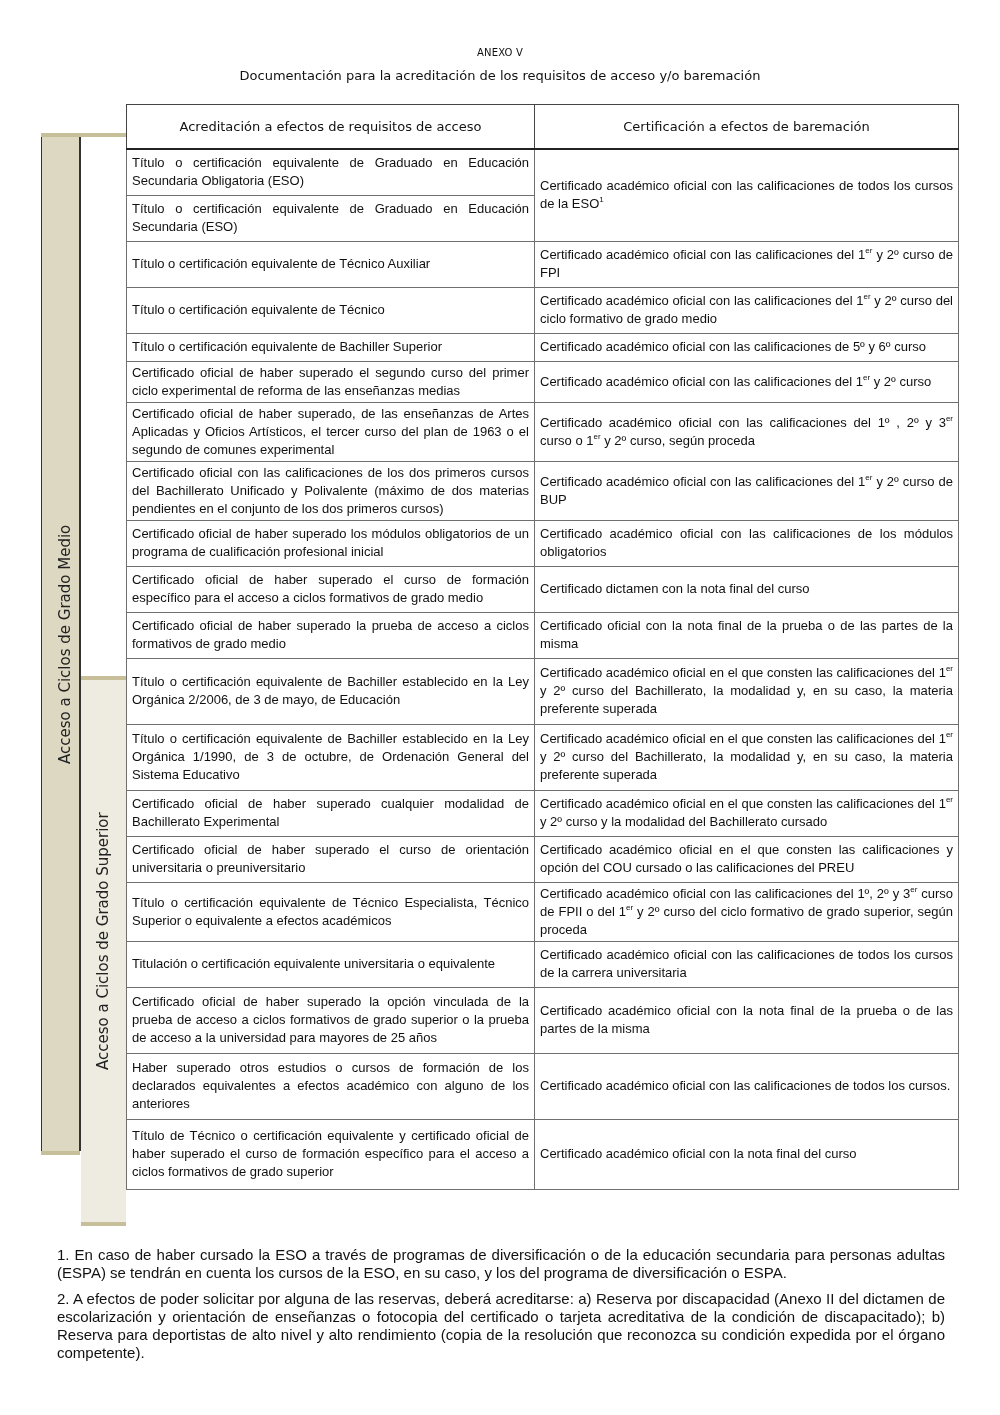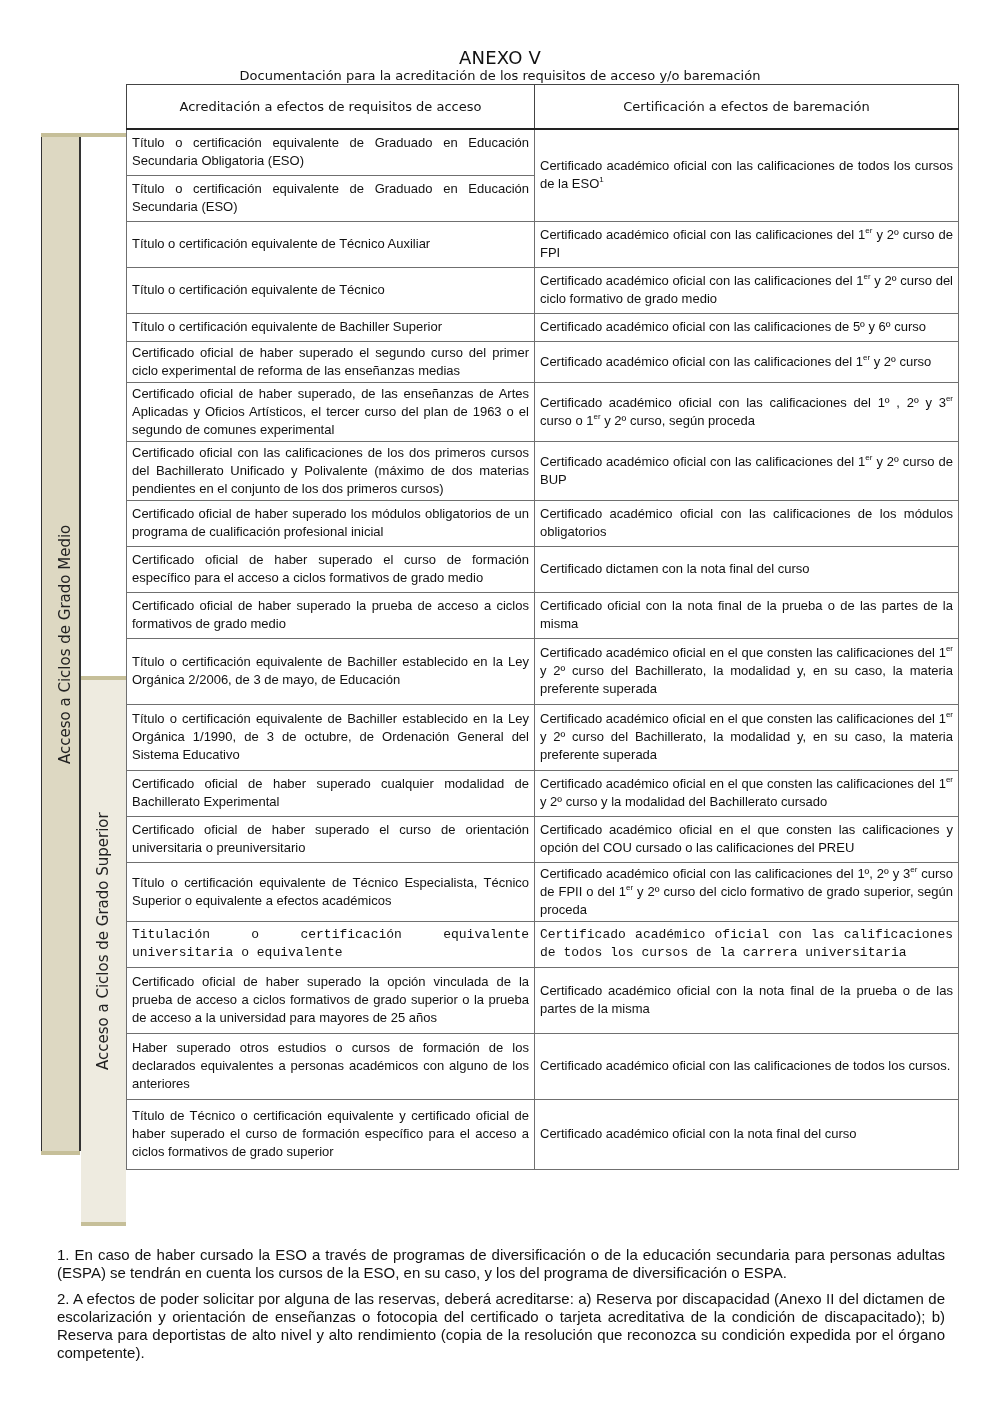--- a/index.html
+++ b/index.html
@@ -6,7 +6,7 @@
     body { width: 1000px; height: 1415px; position: relative; color: #111; }
     .title1 {
       position: absolute; left: 0; width: 1000px; top: 47px; text-align: center;
-      font-family: "DejaVu Sans", sans-serif; font-size: 18px; letter-spacing: 0.2px;
+      font-family: "DejaVu Sans", sans-serif; font-size: 10px; letter-spacing: 0.2px;
     }
     .title2 {
       position: absolute; left: 0; width: 1000px; top: 68px; text-align: center;

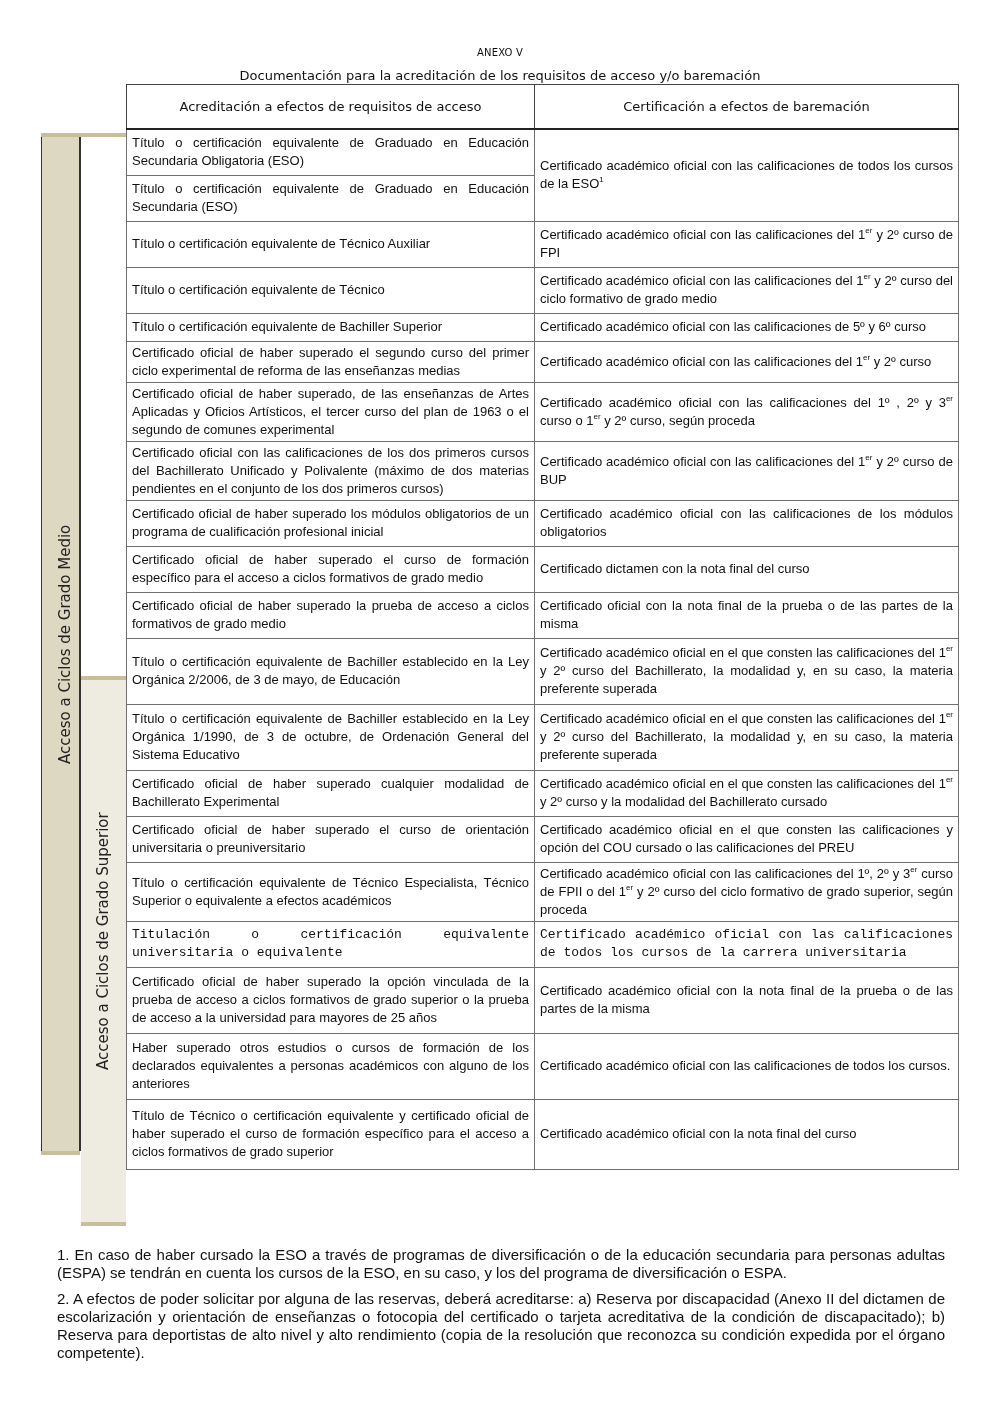--- a/index.html
+++ b/index.html
@@ -45,7 +45,7 @@
     .vlabel-sup { left: -17px; top: 941px; width: 240px; text-align: center; }
 
     table.main {
-      position: absolute; left: 126px; top: 84px; width: 832px;
+      position: absolute; left: 126px; top: 104px; width: 832px;
       border-collapse: collapse; table-layout: fixed;
       font-family: "Liberation Sans", sans-serif; font-size: 13px; line-height: 18px;
     }

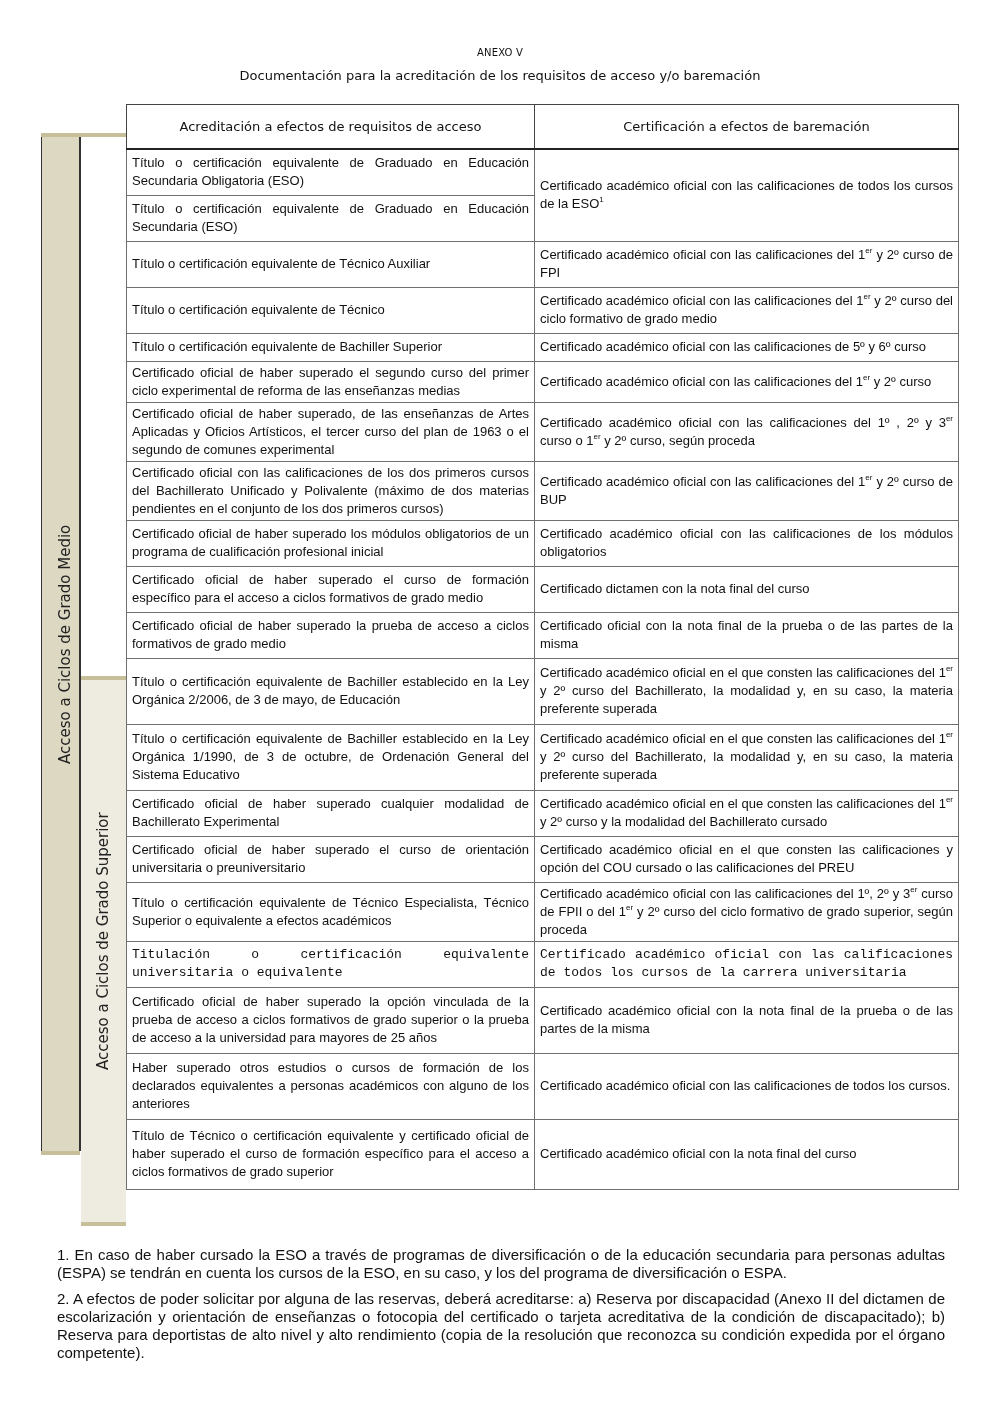--- a/index.html
+++ b/index.html
@@ -158,7 +158,7 @@
         <td>Título o certificación equivalente de Técnico Especialista, Técnico Superior o equivalente a efectos académicos</td>
         <td><span>Certificado académico oficial con las calificaciones del 1º, 2º y 3</span><sup>er</sup><span> curso de FPII o del 1</span><sup>er</sup><span> y 2º curso del ciclo formativo de grado superior, según proceda</span></td>
       </tr>
-      <tr style="height: 46px; font-family: Liberation Mono, monospace;">
+      <tr style="height: 46px;">
         <td>Titulación o certificación equivalente universitaria o equivalente</td>
         <td><span>Certificado académico oficial con las calificaciones de todos los cursos de la carrera universitaria</span></td>
       </tr>

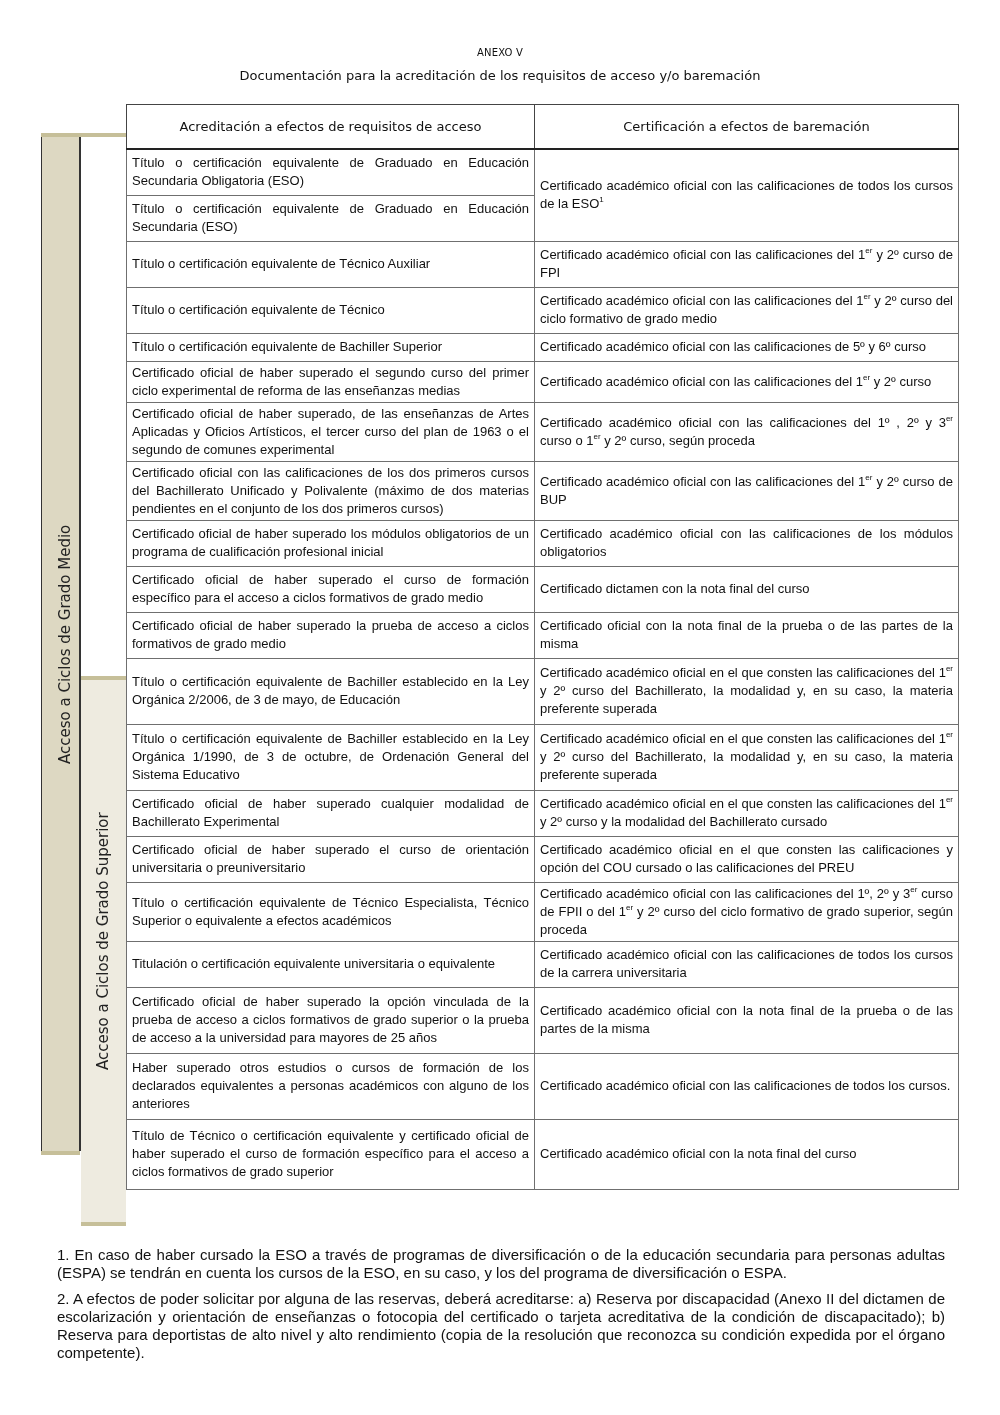--- a/index.html
+++ b/index.html
@@ -167,7 +167,7 @@
         <td><span>Certificado académico oficial con la nota final de la prueba o de las partes de la misma</span></td>
       </tr>
       <tr style="height: 66px;">
-        <td>Haber superado otros estudios o cursos de formación de los declarados equivalentes a personas académicos con alguno de los anteriores</td>
+        <td>Haber superado otros estudios o cursos de formación de los declarados equivalentes a efectos académico con alguno de los anteriores</td>
         <td><span>Certificado académico oficial con las calificaciones de todos los cursos.</span></td>
       </tr>
       <tr style="height: 70px;">

